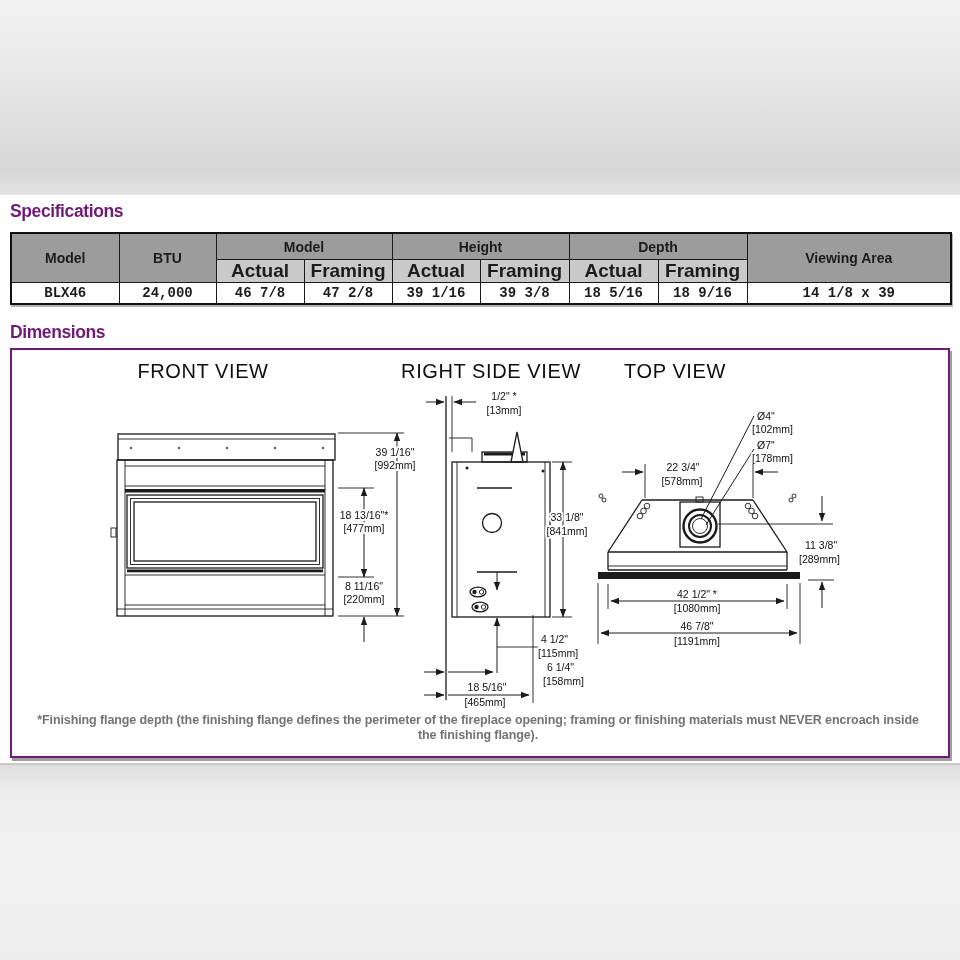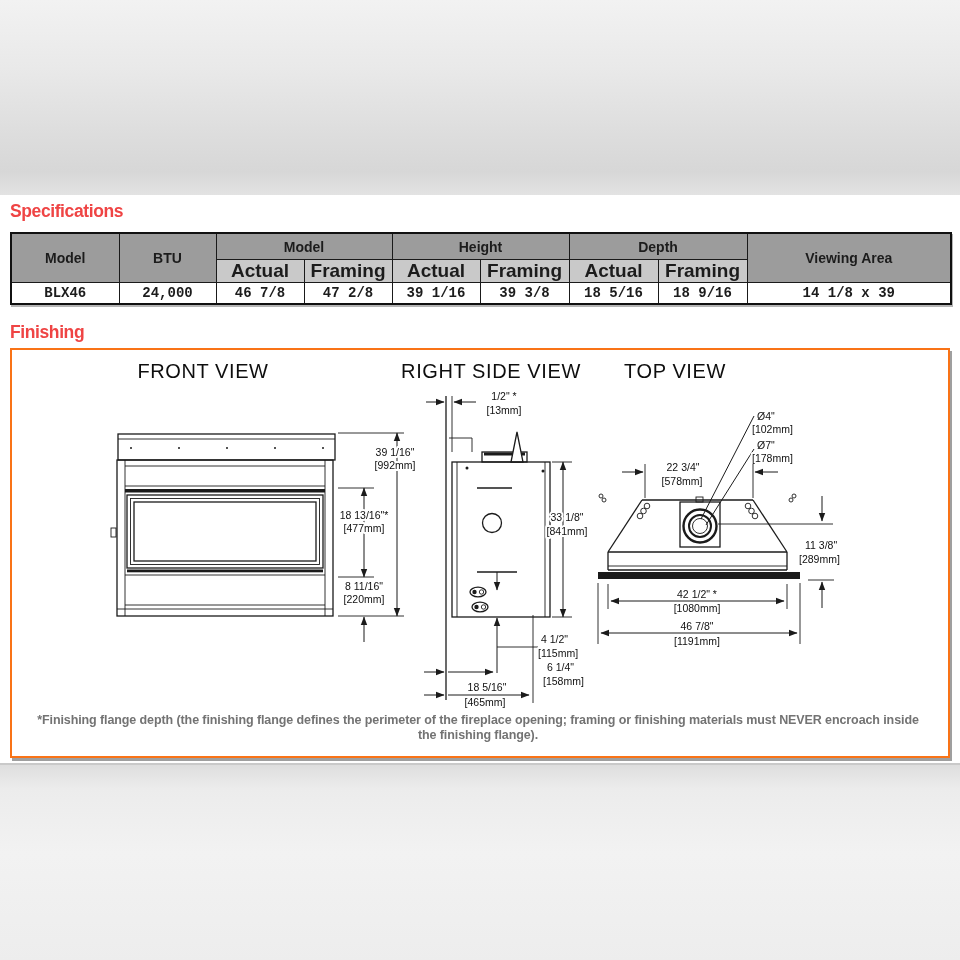--- a/index.html
+++ b/index.html
@@ -11,7 +11,7 @@
           border-top:2px solid #c9c9c9;
           background:linear-gradient(180deg,#dedede 0%,#ececec 12%,#f2f2f2 45%,#ededed 100%);}
   .sec-title{position:absolute;left:10px;margin:0;font-size:17.5px;font-weight:bold;
-          color:#ef4444;letter-spacing:-0.4px;}
+          color:#701a75;letter-spacing:-0.4px;}
   #spec-title{top:201px;}
   #dims-title{top:322px;}
 

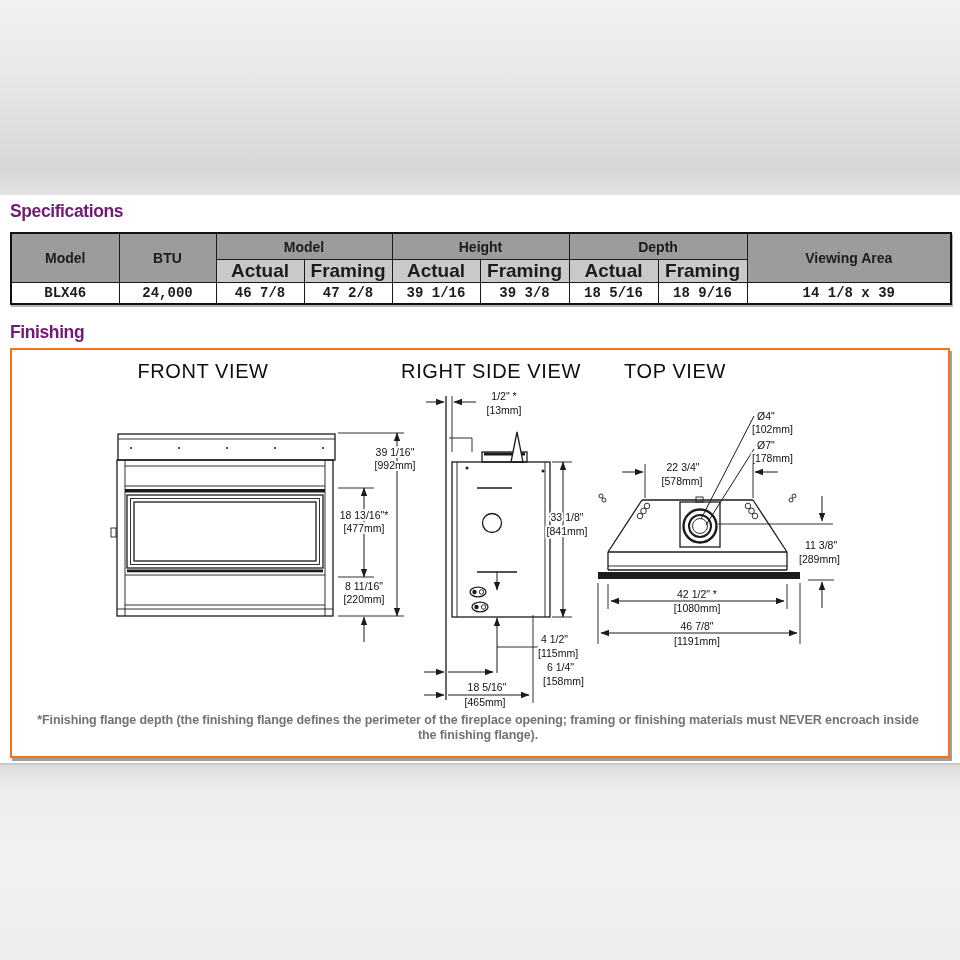--- a/index.html
+++ b/index.html
@@ -96,7 +96,7 @@
   </tbody>
     </table>
 
-  <h2 class="sec-title" id="dims-title">Finishing</h2>
+  <h2 class="sec-title" id="dims-title">Dimensions</h2>
 
   <div class="dims-box">
     <svg width="936" height="406" viewBox="12 350 936 406">

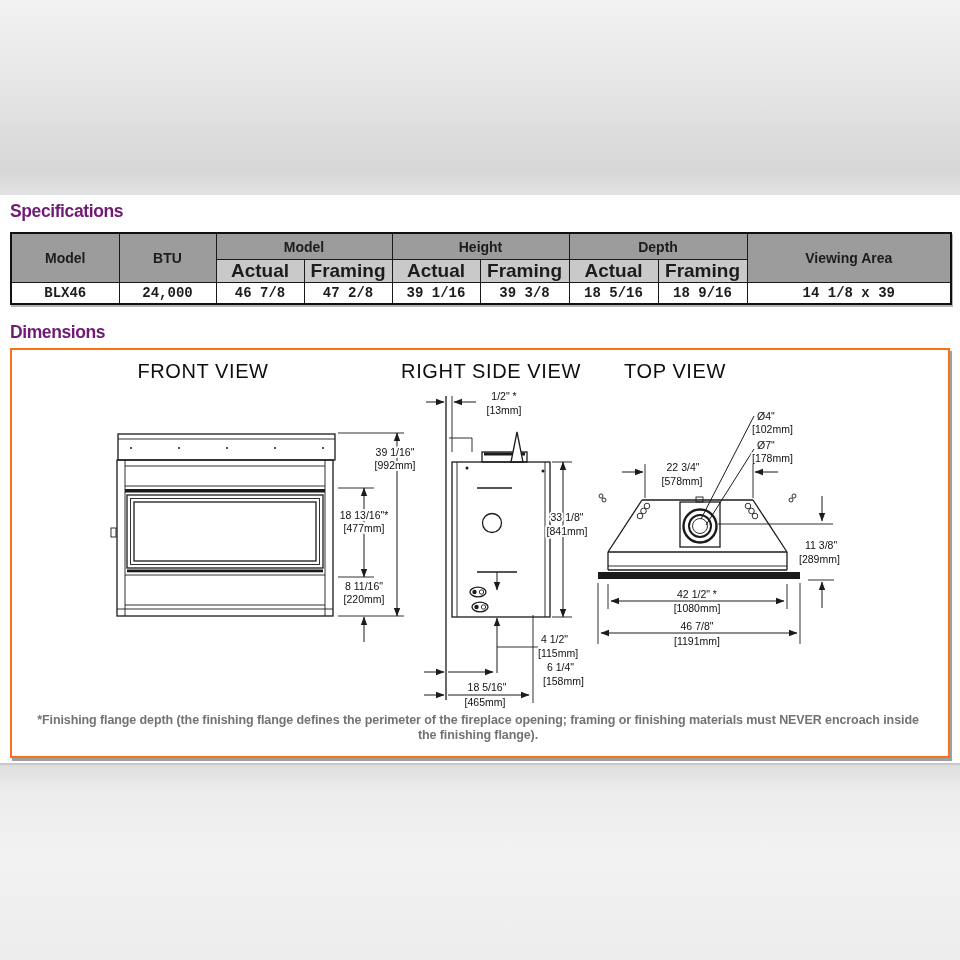--- a/index.html
+++ b/index.html
@@ -26,7 +26,7 @@
   tr.datarow td{background:#ffffff;height:20px;font-size:14px;font-family:Liberation Mono, monospace;}
 
   .dims-box{position:absolute;left:10px;top:348px;width:936px;height:406px;
-          border:2px solid #f97316;background:#fff;box-shadow:2px 3px 0 #9f9f9f;}
+          border:2px solid #701a75;background:#fff;box-shadow:2px 3px 0 #9f9f9f;}
   .dims-box svg{position:absolute;left:0;top:0;}
 
   .footnote{position:absolute;left:18px;top:363px;width:896px;text-align:center;

